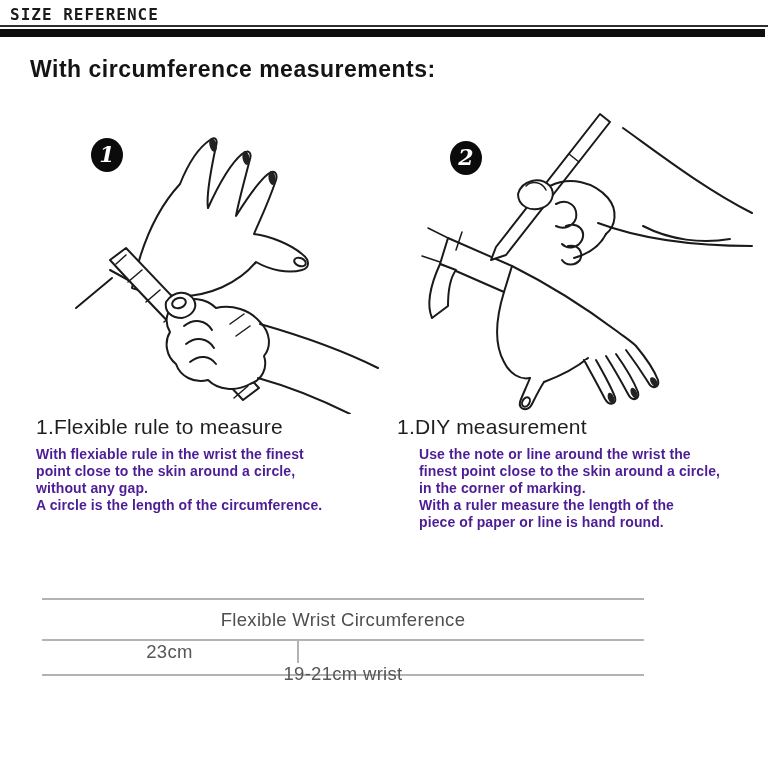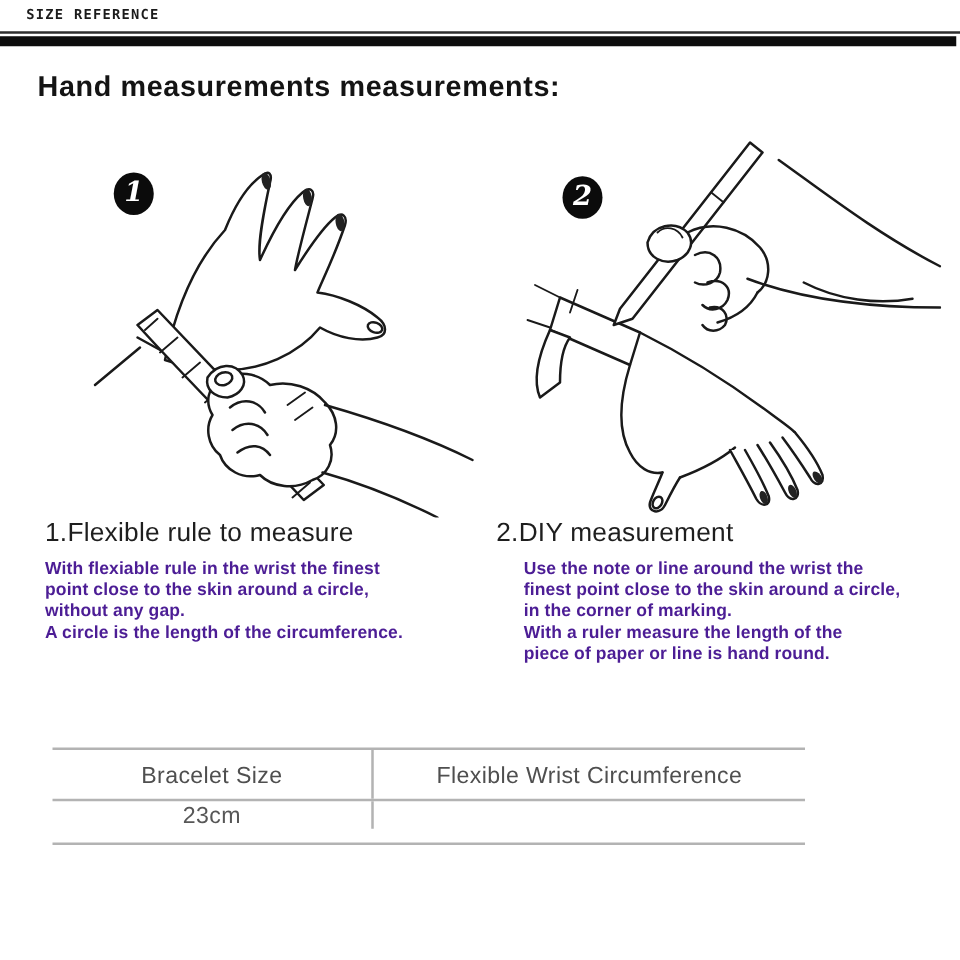--- a/index.html
+++ b/index.html
@@ -14,7 +14,7 @@
   .size-ref {
     left:10px; top:5px;
     font-family:"DejaVu Sans Mono", monospace;
-    font-size:11px; font-weight:700; letter-spacing:1px; color:#1b1b1b;margin-left:11px;
+    font-size:16px; font-weight:700; letter-spacing:1px; color:#1b1b1b;
   }
   .thin-rule { left:0; top:25px; width:768px; height:2px; background:#2e2e2e; }
   .thick-bar { left:0; top:29px; width:765px; height:8px; background:#0d0d0d; }

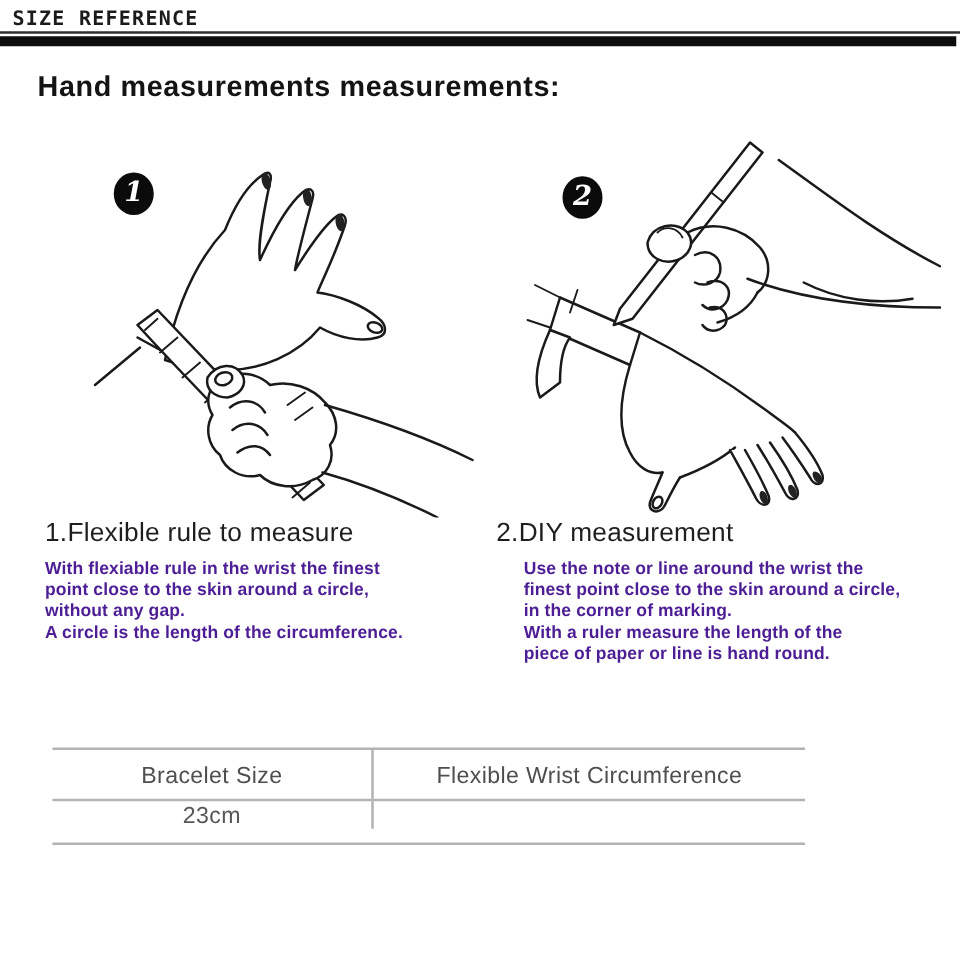--- a/index.html
+++ b/index.html
@@ -78,7 +78,7 @@
 <div class="abs thin-rule"></div>
 <div class="abs thick-bar"></div>
 
-<div class="abs page-title">Hand measurements measurements:</div>
+<div class="abs page-title">With circumference measurements:</div>
 
 <svg class="abs fig fig-1" width="330" height="302" viewBox="0 0 330 302" fill="none" stroke="#1a1a1a" stroke-width="2" stroke-linecap="round" stroke-linejoin="round">
 

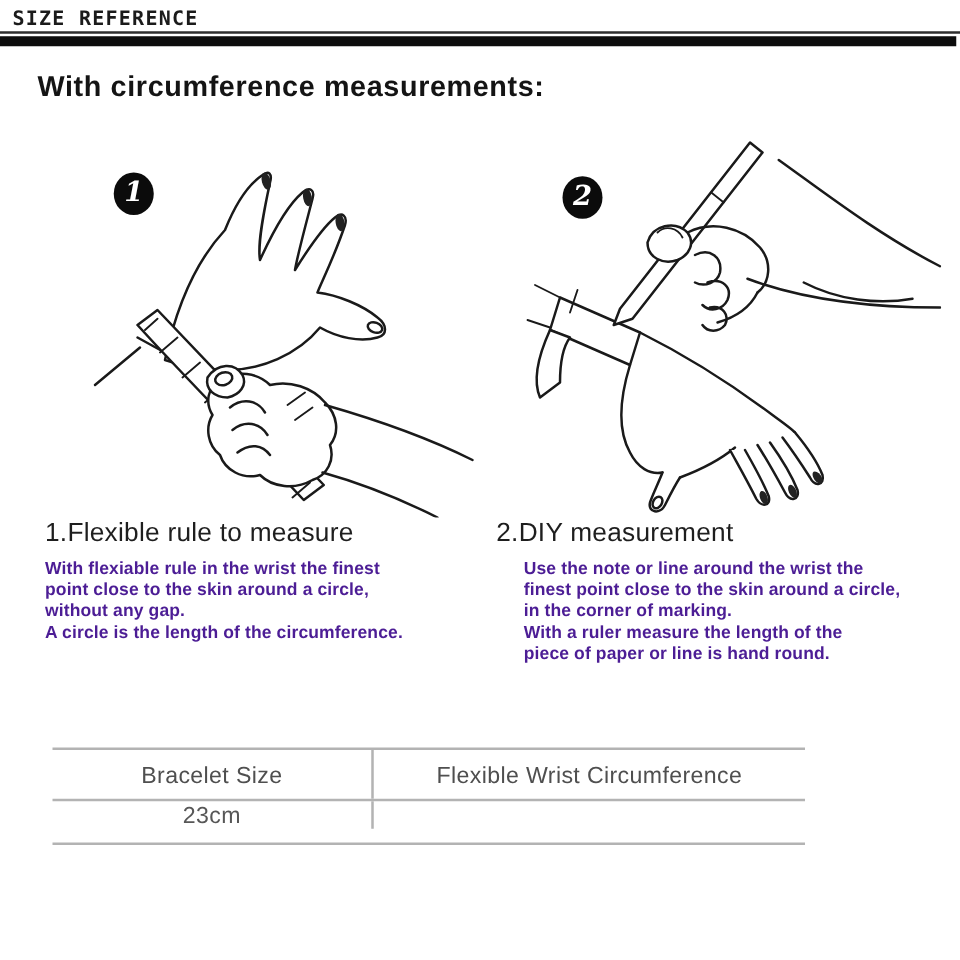--- a/index.html
+++ b/index.html
@@ -149,7 +149,7 @@
 </div>
 
 <div class="abs step-heading step-heading-1">1.Flexible rule to measure</div>
-<div class="abs step-heading step-heading-2">2.DIY measurement</div>
+<div class="abs step-heading step-heading-2">1.DIY measurement</div>
 <div class="abs step-body step-body-1">With flexiable rule in the wrist the finest
 point close to the skin around a circle,
 without any gap.

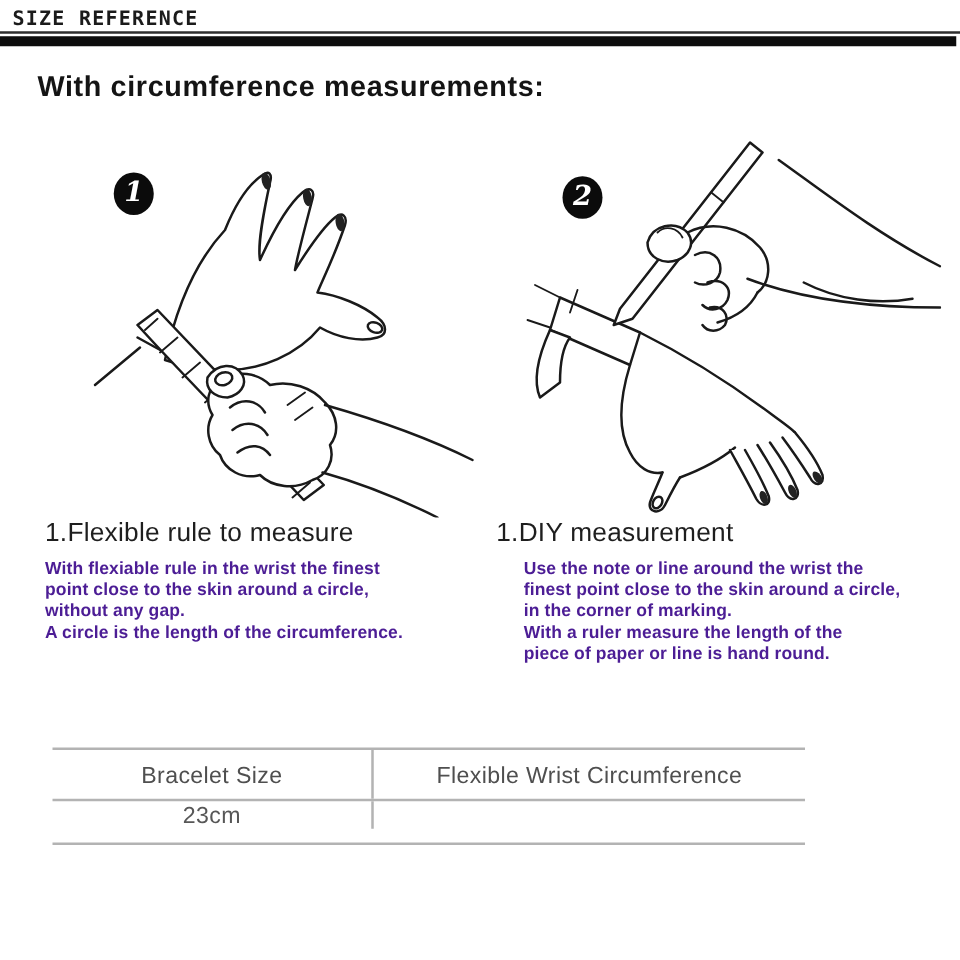--- a/index.html
+++ b/index.html
@@ -162,7 +162,6 @@
 
 <div class="abs size-table">
   <div class="t-row head">
-    <div class="t-cell c0">Bracelet Size</div>
     <div class="t-cell c1">Flexible Wrist Circumference</div>
   </div>
   <div class="t-row r3">

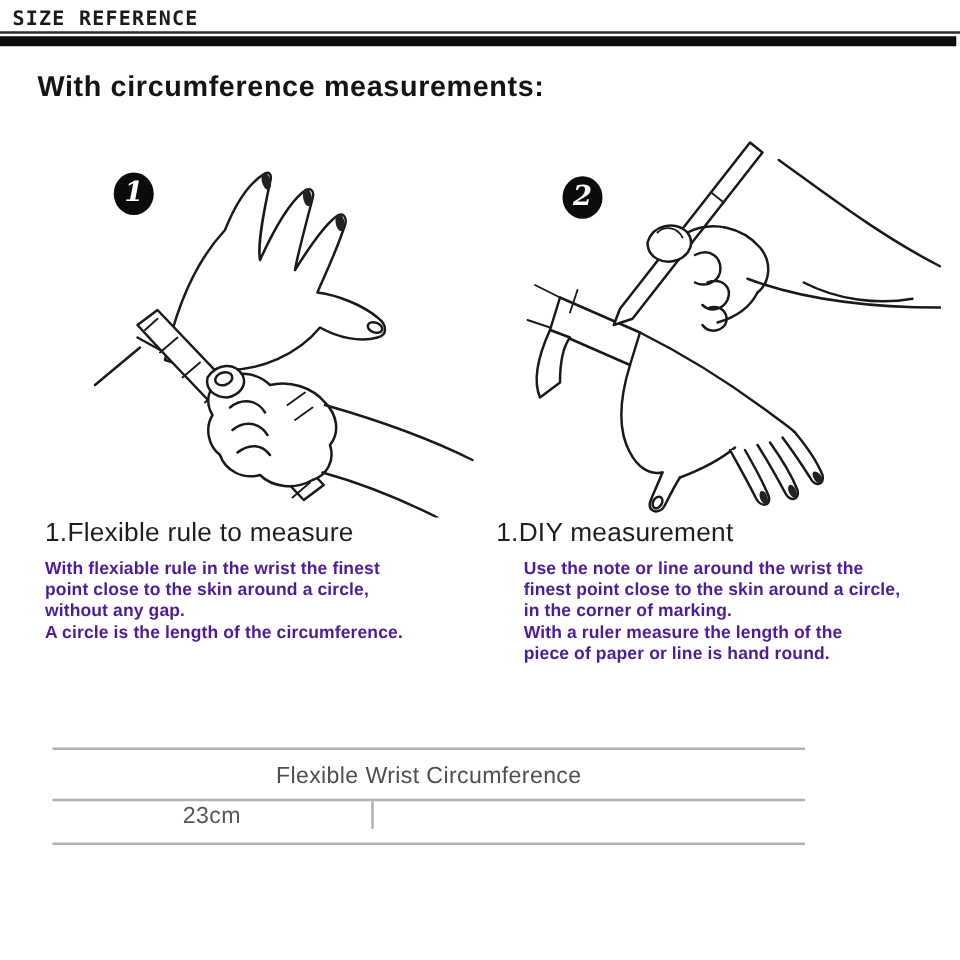--- a/index.html
+++ b/index.html
@@ -166,6 +166,7 @@
   </div>
   <div class="t-row r3">
     <div class="t-cell c0">23cm</div>
+    <div class="t-cell c1">19-21cm wrist</div>
   </div>
 </div>
 

